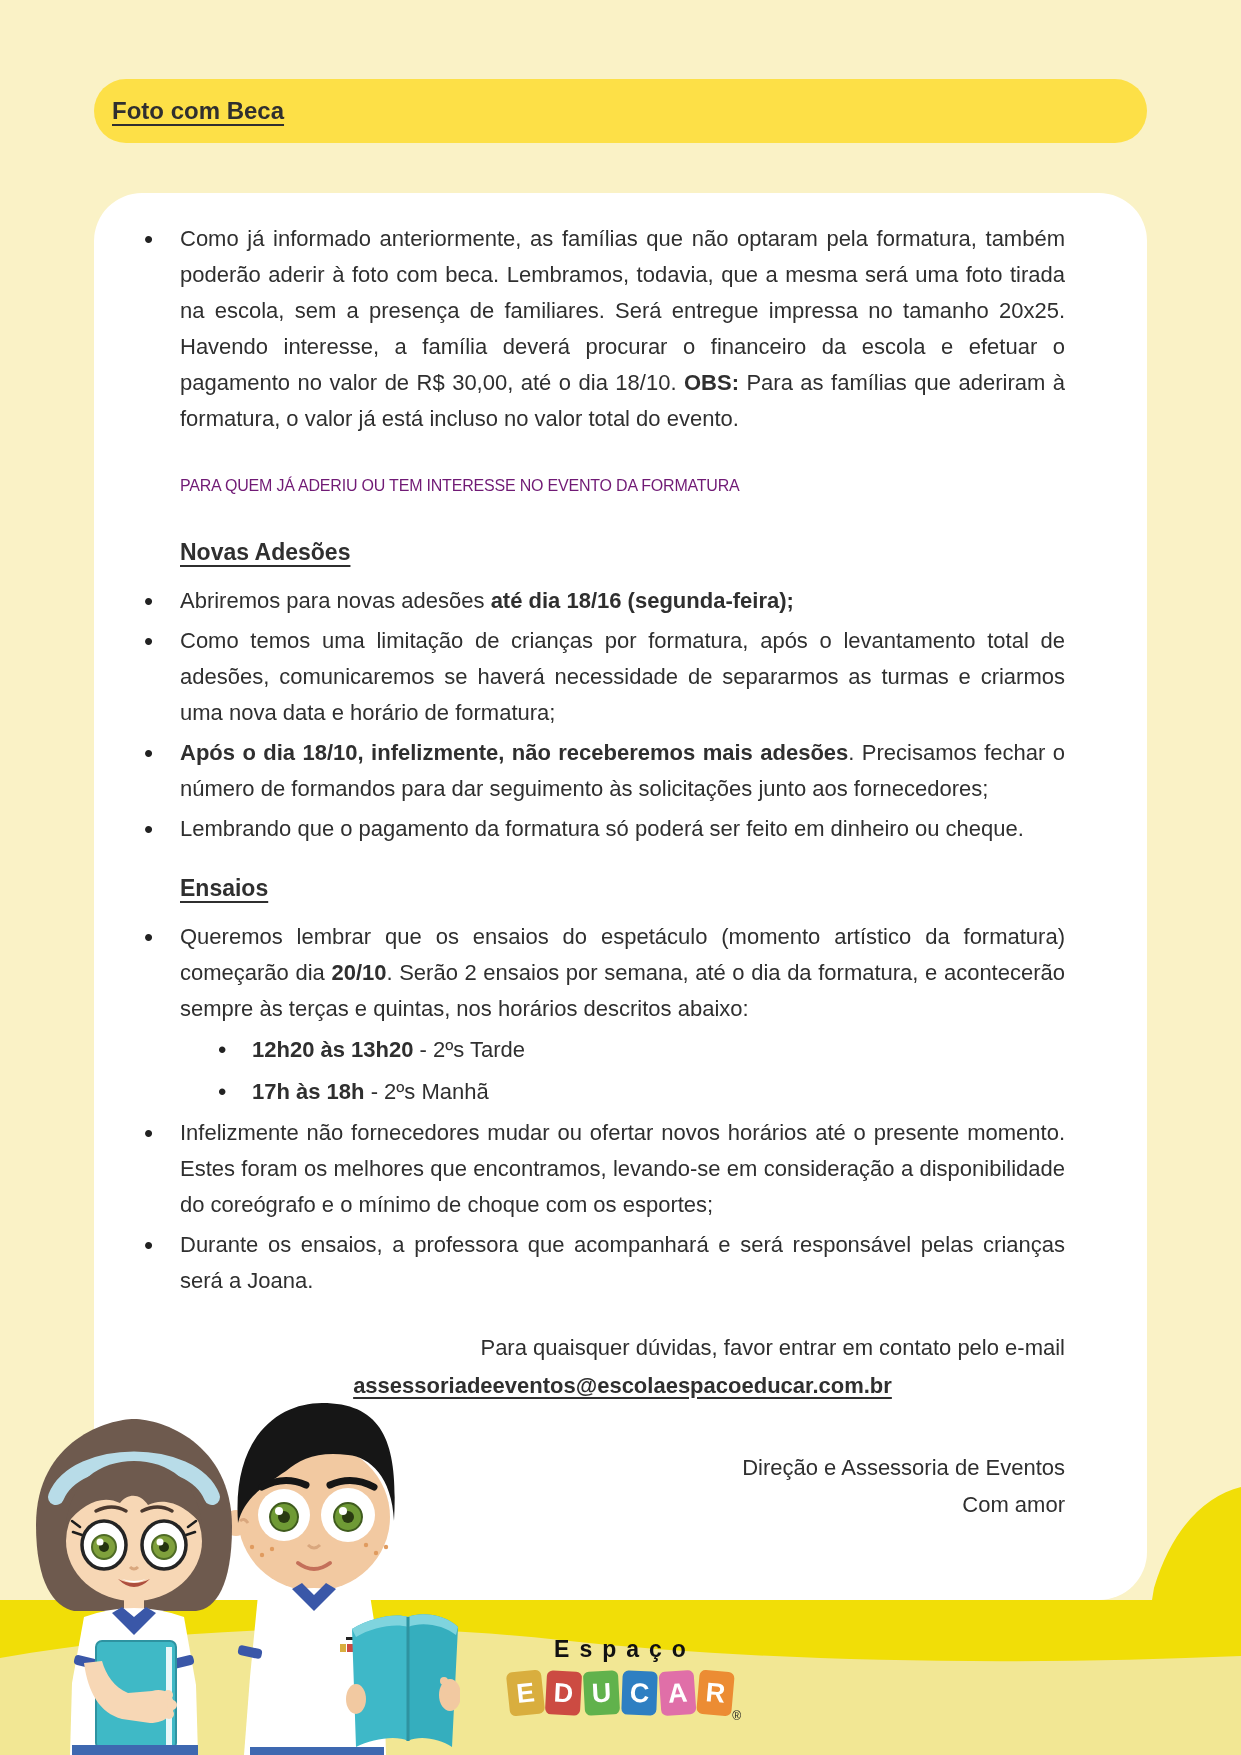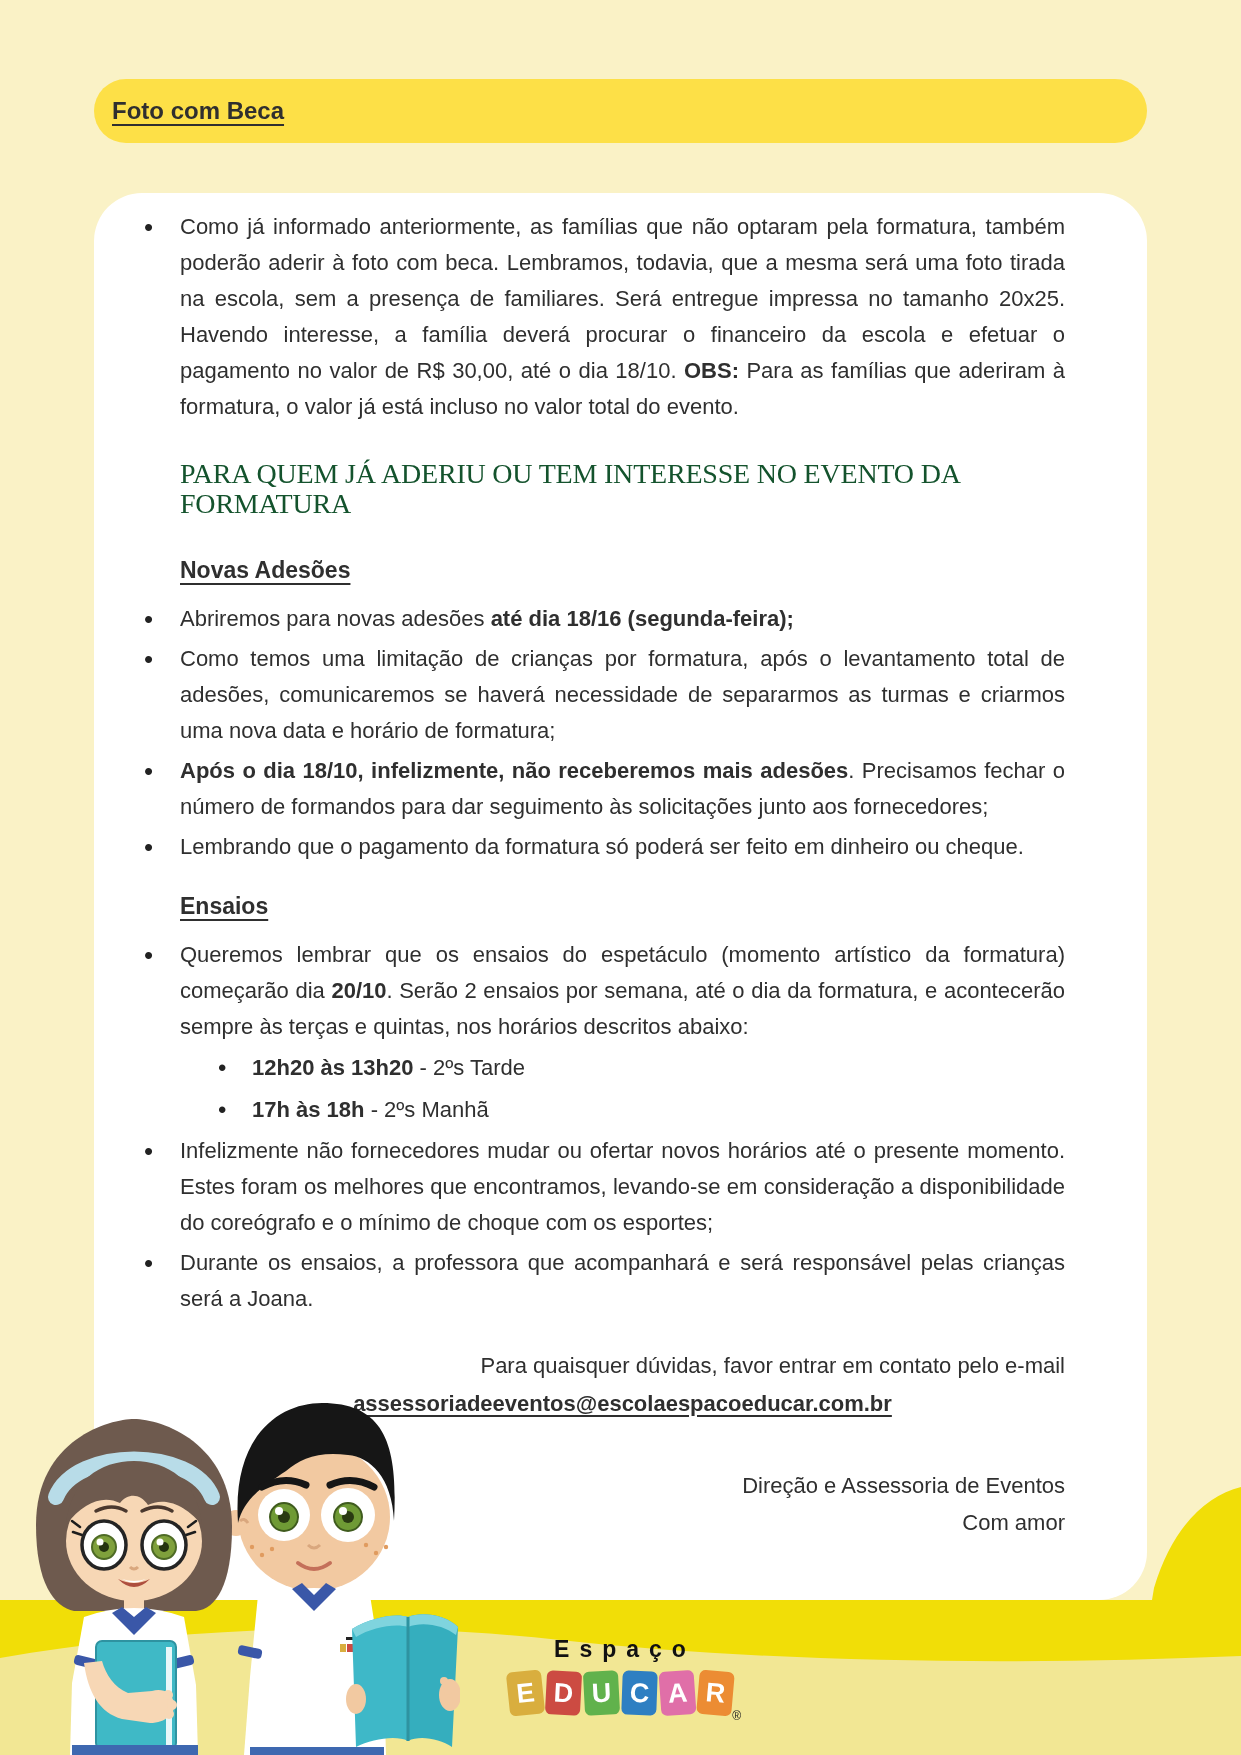--- a/index.html
+++ b/index.html
@@ -22,7 +22,7 @@
   .card-main{
     position:absolute;left:94px;top:193px;width:1053px;height:1407px;
     background:#fff;border-radius:48px;z-index:2;
-    padding:16px 82px 0 86px;box-sizing:border-box;
+    padding:28px 82px 0 86px;box-sizing:border-box;
   }
   
   .blt{list-style:none;margin:0;padding:0;}

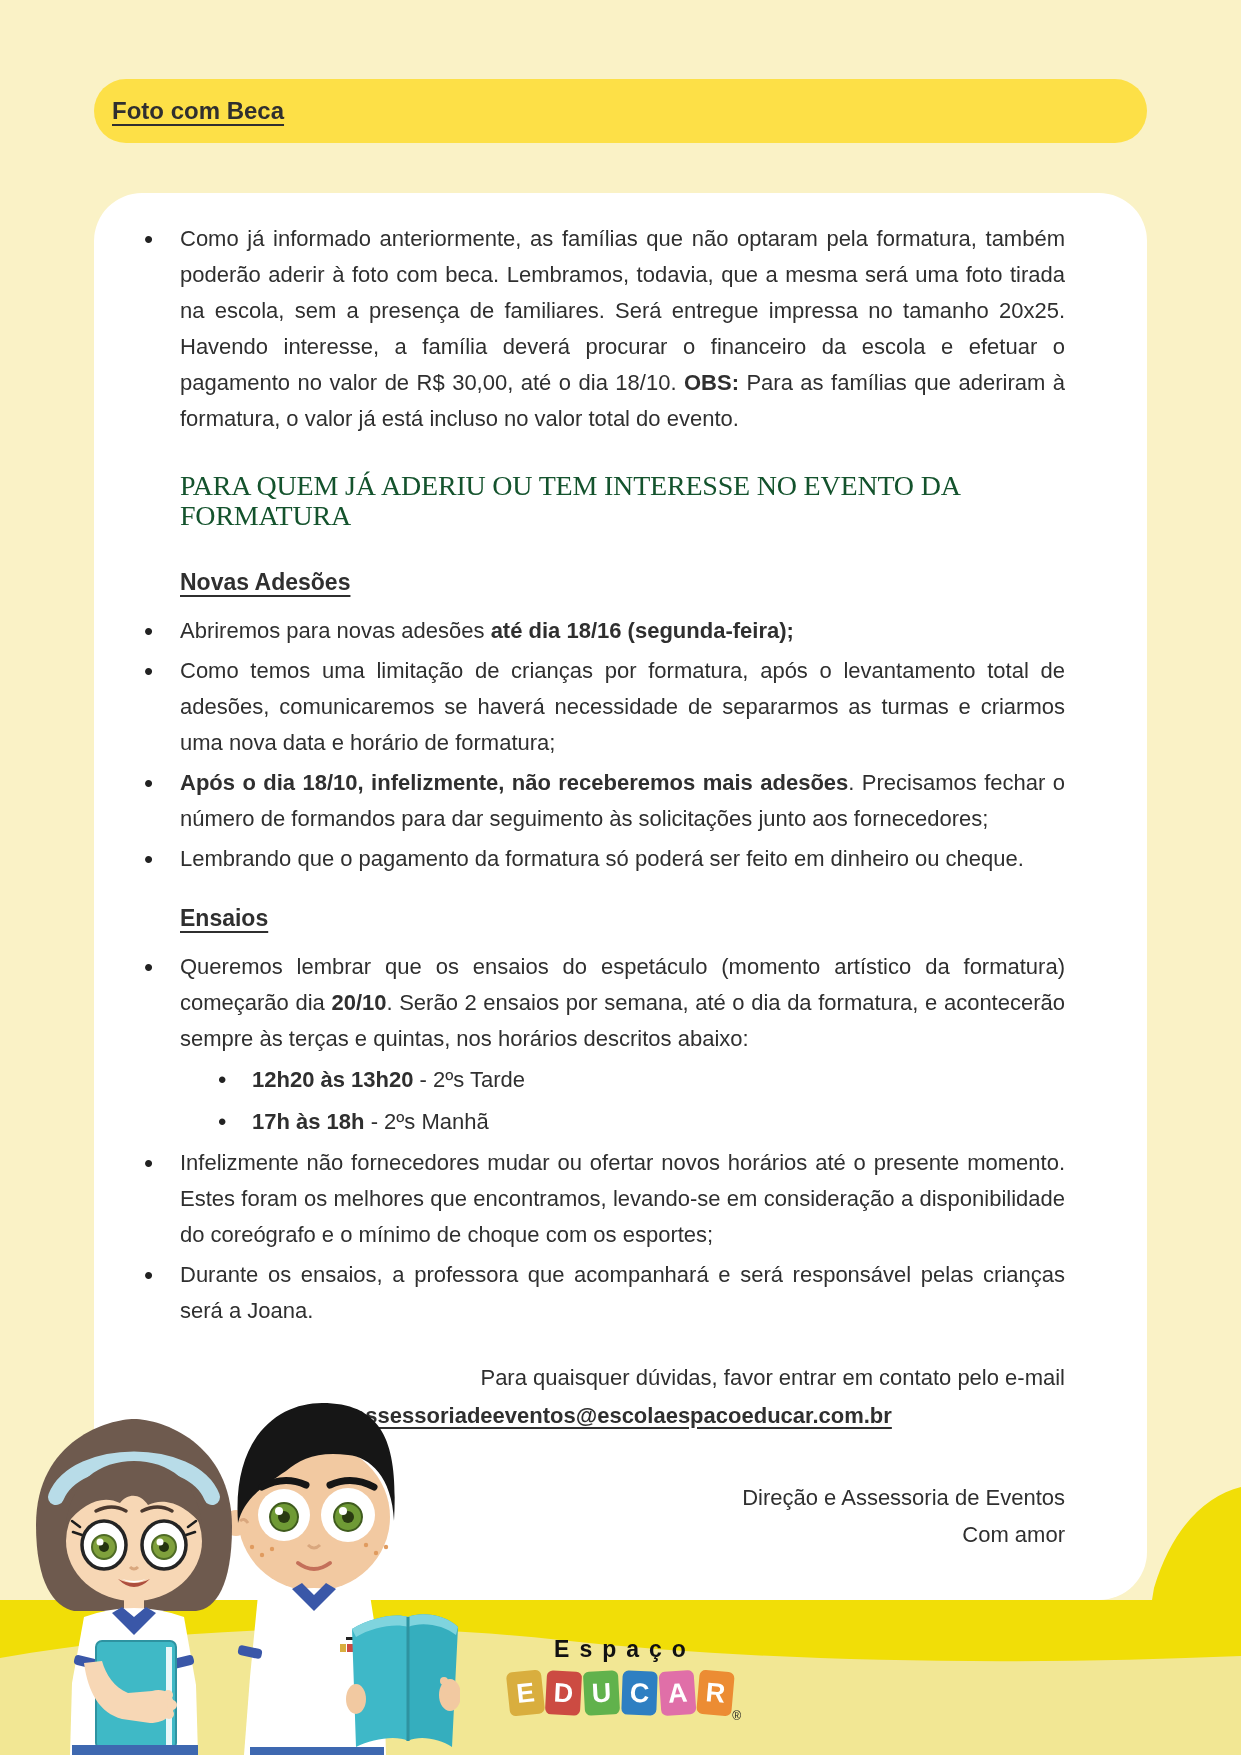--- a/index.html
+++ b/index.html
@@ -44,8 +44,8 @@
   }
   .b{font-weight:700;}
   .heading-blue{
-    color:#14532d;font-size:28px;line-height:30px;font-weight:400;
-    letter-spacing:-0.2px;margin:34px 0 36px 0;font-family:Liberation Serif, serif;
+    color:#701a75;font-size:16px;line-height:30px;font-weight:400;
+    letter-spacing:-0.2px;margin:34px 0 36px 0;
   }
   .sub-heading{
     font-size:23px;line-height:30px;font-weight:700;

